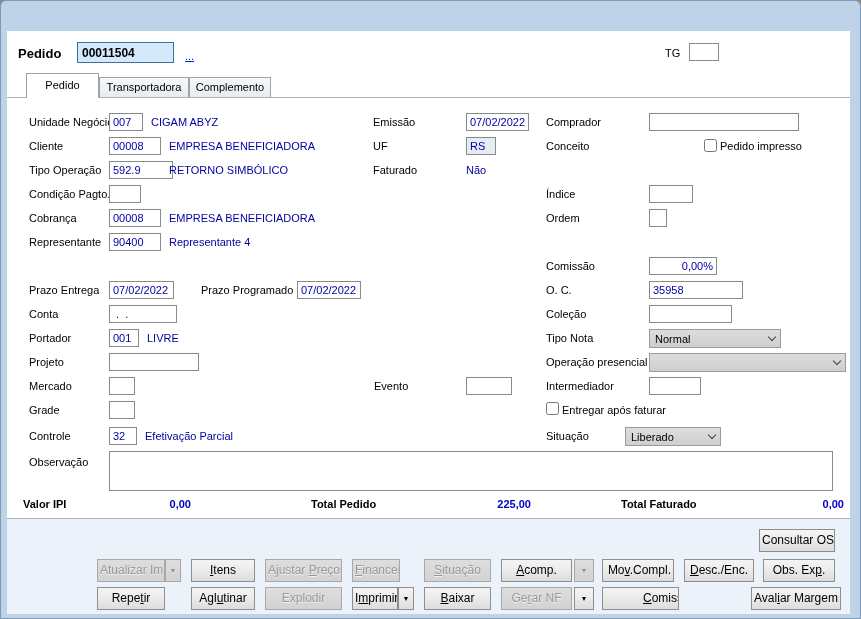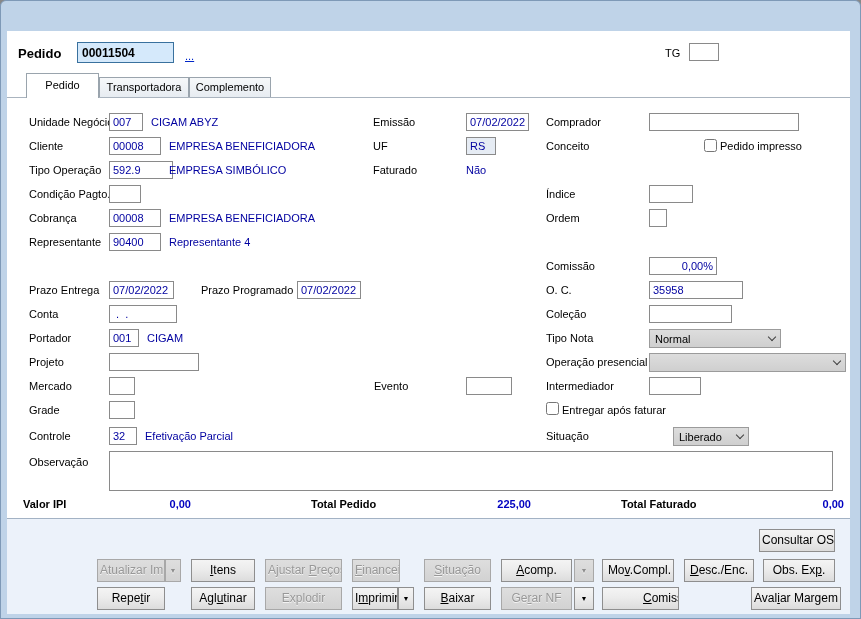--- a/index.html
+++ b/index.html
@@ -129,7 +129,7 @@
 
   <span class="lbl" style="left:28px; top:163px;">Tipo Operação</span>
   <input class="field" style="left: 108px; top: 160px; width: 64px;" value="592.9">
-  <span class="desc" style="left:168px; top:163px;">EMPRESA SIMBÓLICO</span>
+  <span class="desc" style="left:168px; top:163px;">RETORNO SIMBÓLICO</span>
   <span class="lbl" style="left:372px; top:163px;">Faturado</span>
   <span class="desc" style="left:465px; top:163px;">Não</span>
 

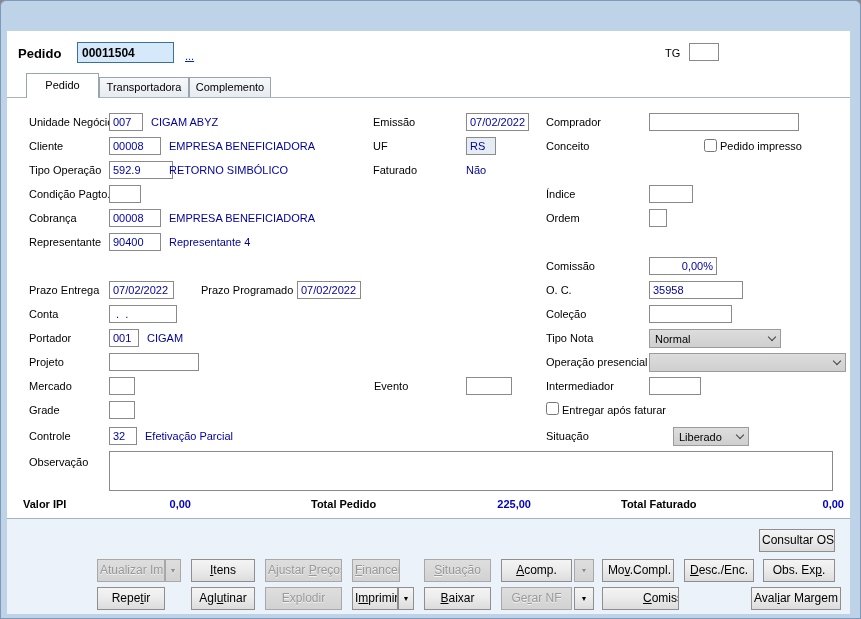--- a/index.html
+++ b/index.html
@@ -165,7 +165,7 @@
 
   <span class="lbl" style="left:28px; top:331px;">Portador</span>
   <input class="field" style="left: 108px; top: 328px; width: 30px;" value="001">
-  <span class="desc" style="left:146px; top:331px;">CIGAM</span>
+  <span class="desc" style="left:146px; top:331px;">LIVRE</span>
   <span class="lbl" style="left:545px; top:331px;">Tipo Nota</span>
   <div class="dd" style="left:648px; top:328px; width:132px;gap:11px;">
     <span>Normal</span>

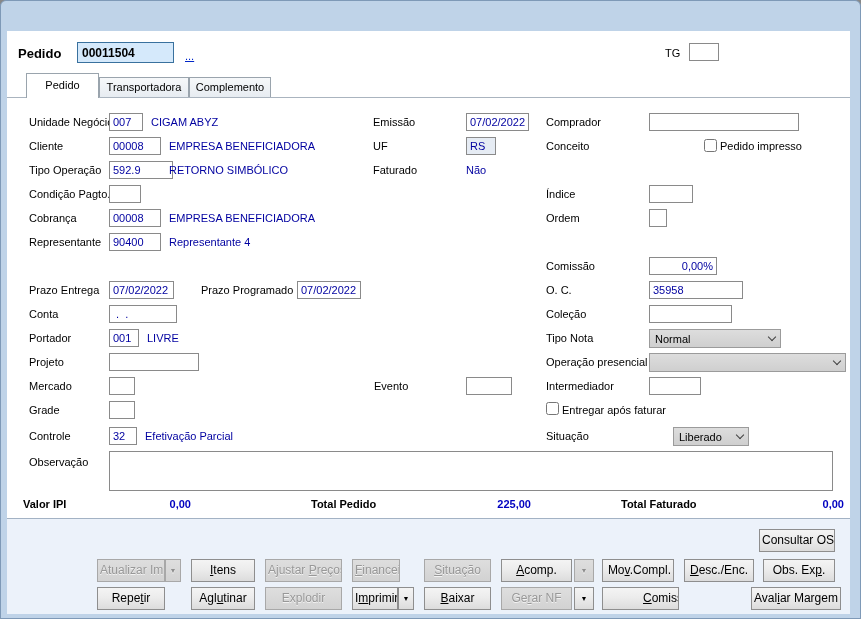--- a/index.html
+++ b/index.html
@@ -196,7 +196,7 @@
   <input class="field" style="left: 108px; top: 426px; width: 28px;" value="32">
   <span class="desc" style="left:144px; top:429px;">Efetivação Parcial</span>
   <span class="lbl" style="left:545px; top:429px;">Situação</span>
-  <div class="dd" style="left:672px; top:426px; width:76px;justify-content:space-between;">
+  <div class="dd" style="left:624px; top:426px; width:96px;justify-content:space-between;">
     <span>Liberado</span>
     <span class="chev"></span>
   </div>

